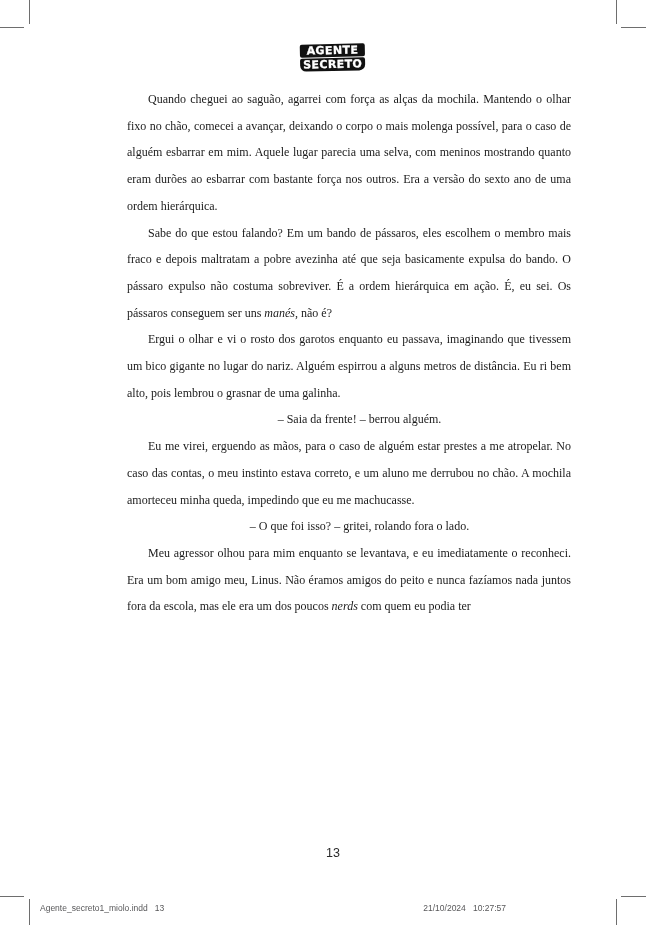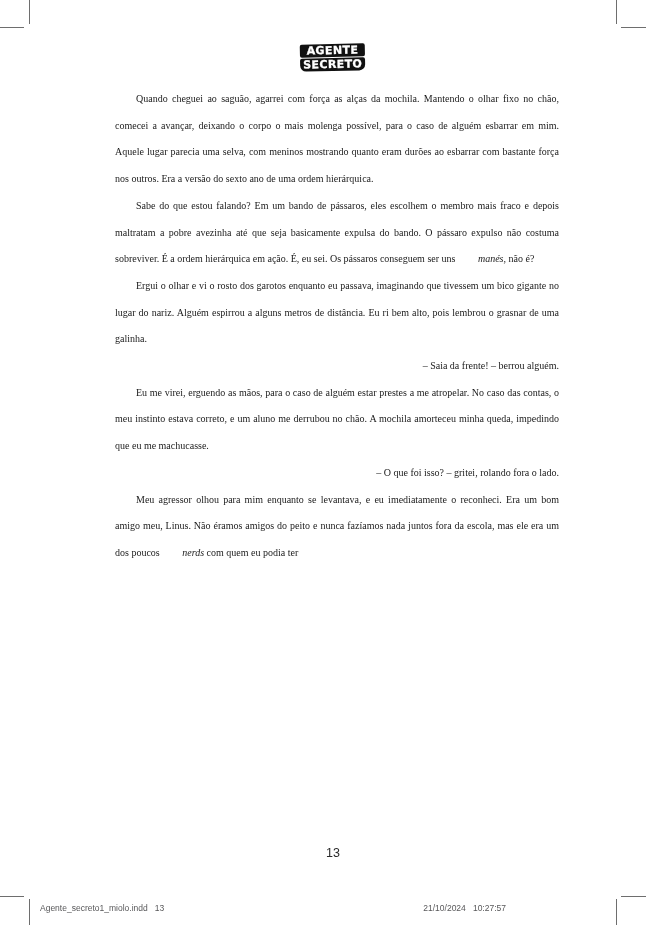--- a/index.html
+++ b/index.html
@@ -76,10 +76,10 @@
   
   .body-text {
     position: absolute;
-    left: 4px;
+    left: 16px;
     top: 86px;
     width: 444px;
-    font-size: 10px;
+    font-size: 12px;
     line-height: 26.7px;
     text-align: justify;
     text-justify: inter-word;

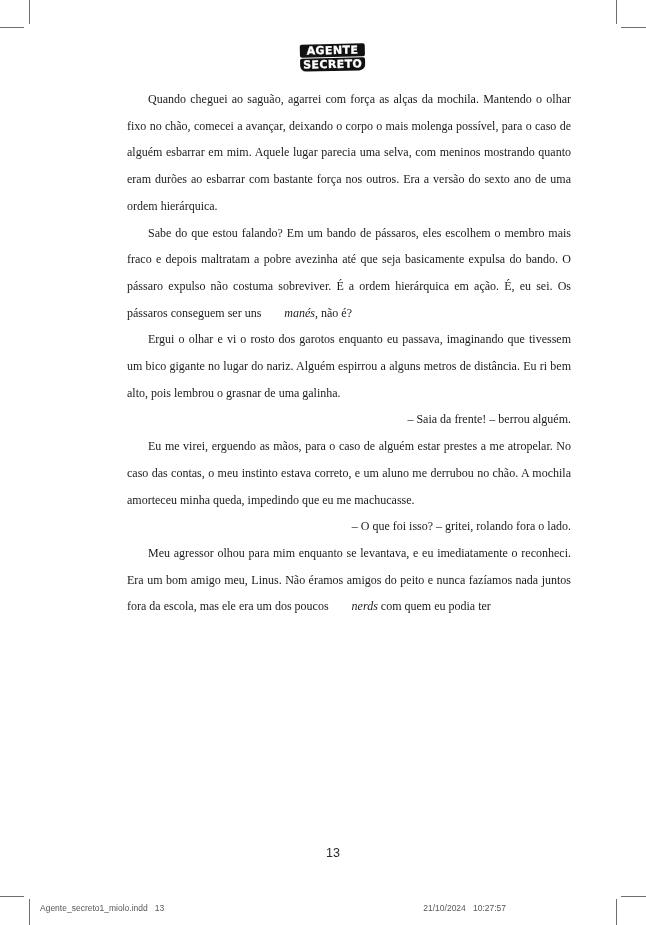--- a/index.html
+++ b/index.html
@@ -94,7 +94,6 @@
     text-align: right;
   }
   .body-text i {
-    margin-left: 20px;
   }
 
   

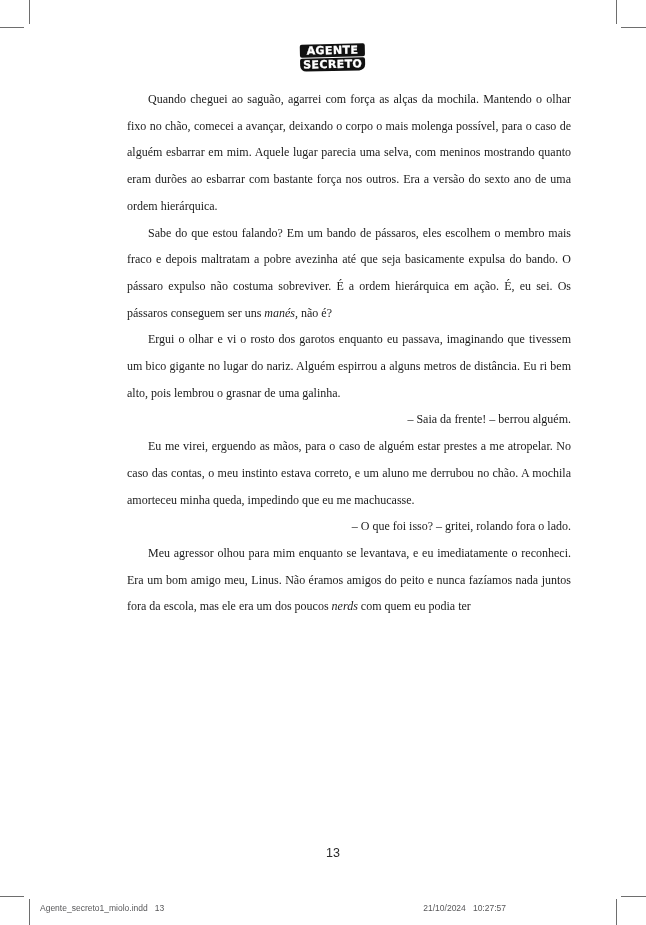--- a/index.html
+++ b/index.html
@@ -91,7 +91,7 @@
   }
   .body-text p.dialogue {
     text-indent: 21px;
-    text-align: right;
+    text-align: center;
   }
   .body-text i {
   }

